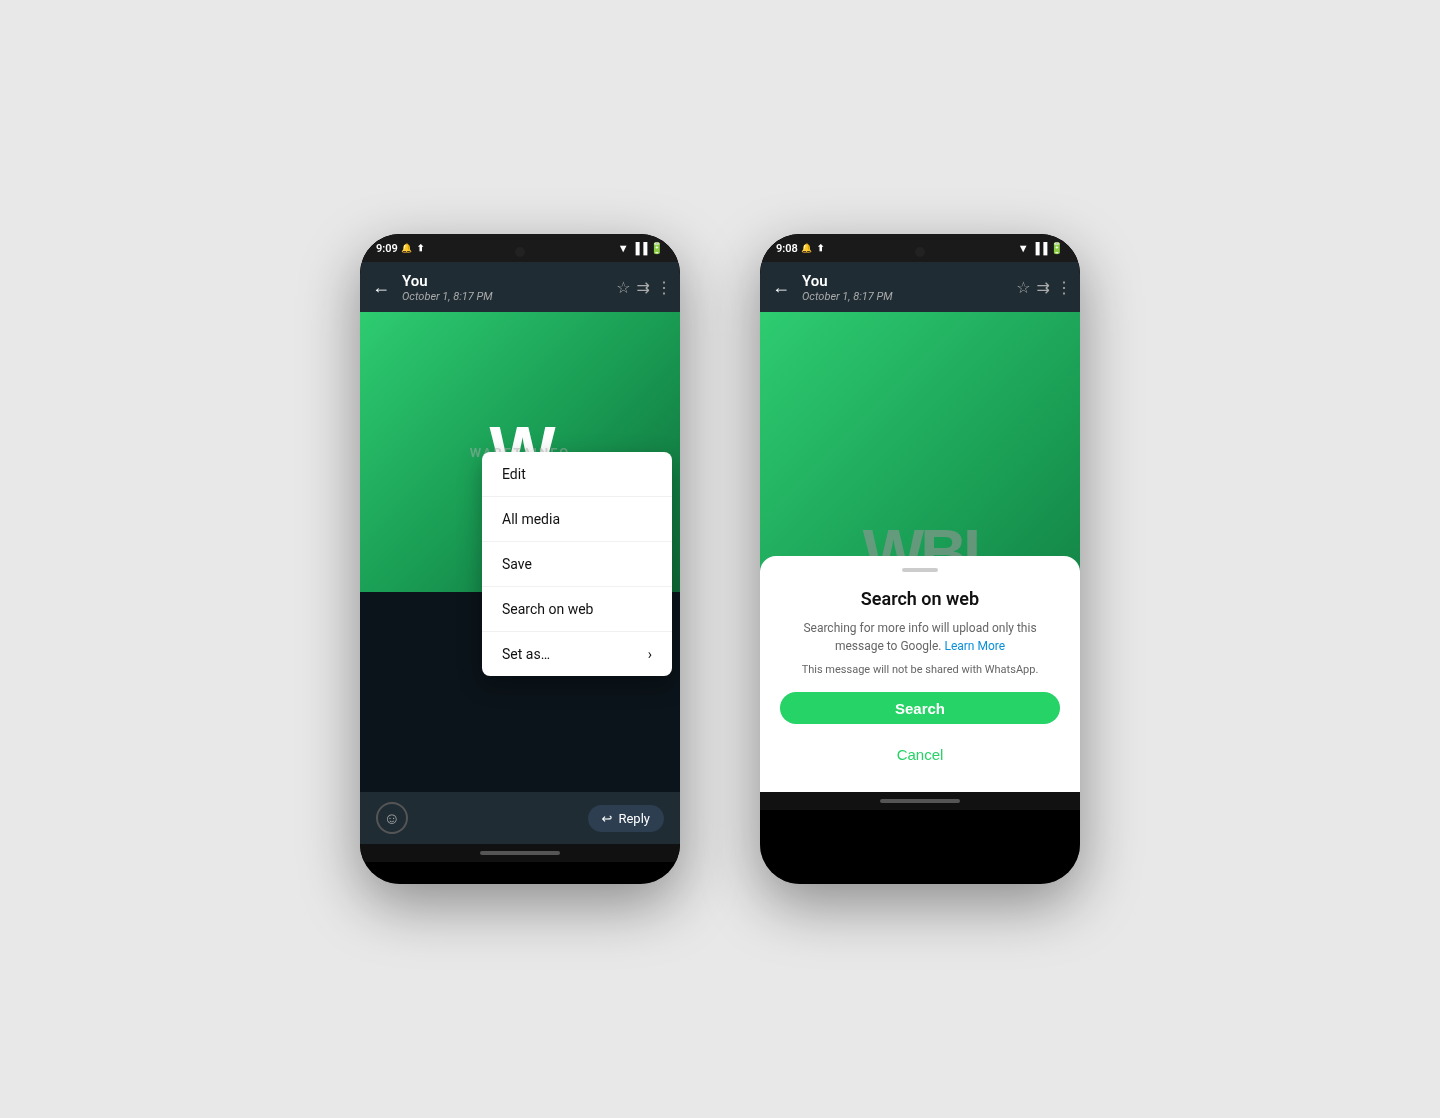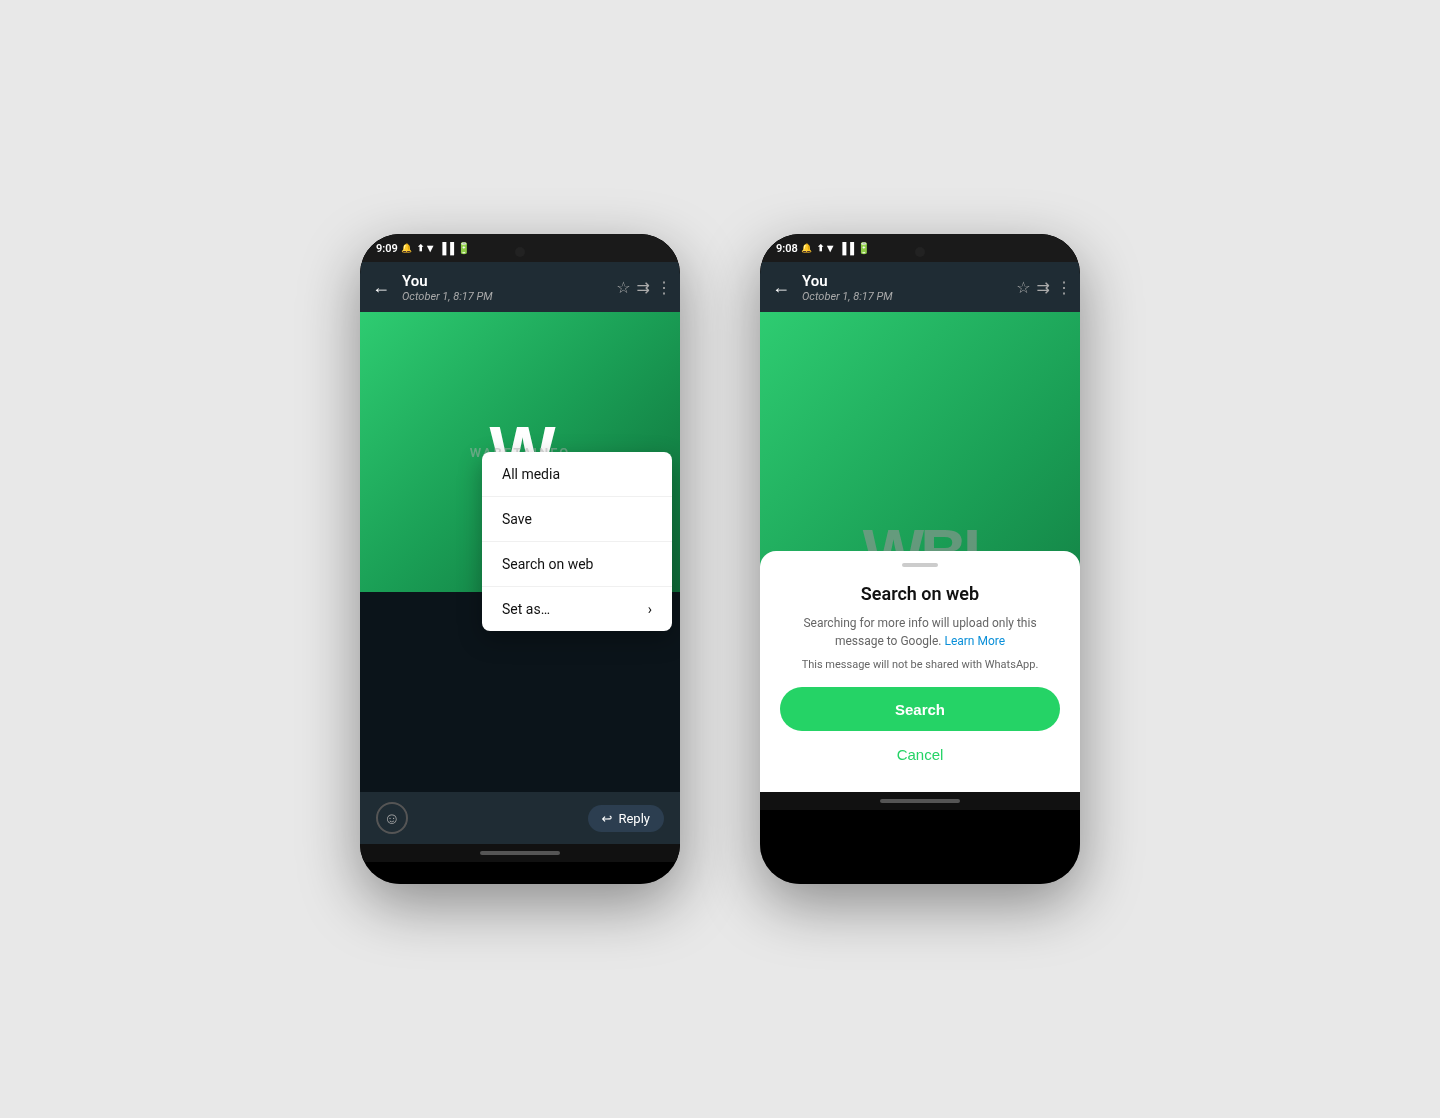--- a/index.html
+++ b/index.html
@@ -87,7 +87,7 @@
       background: #1a1a1a;
       display: flex;
       align-items: center;
-      justify-content: flex-start;
+      justify-content: space-between;
       padding: 0 16px;
       color: white;
       font-size: 11px;

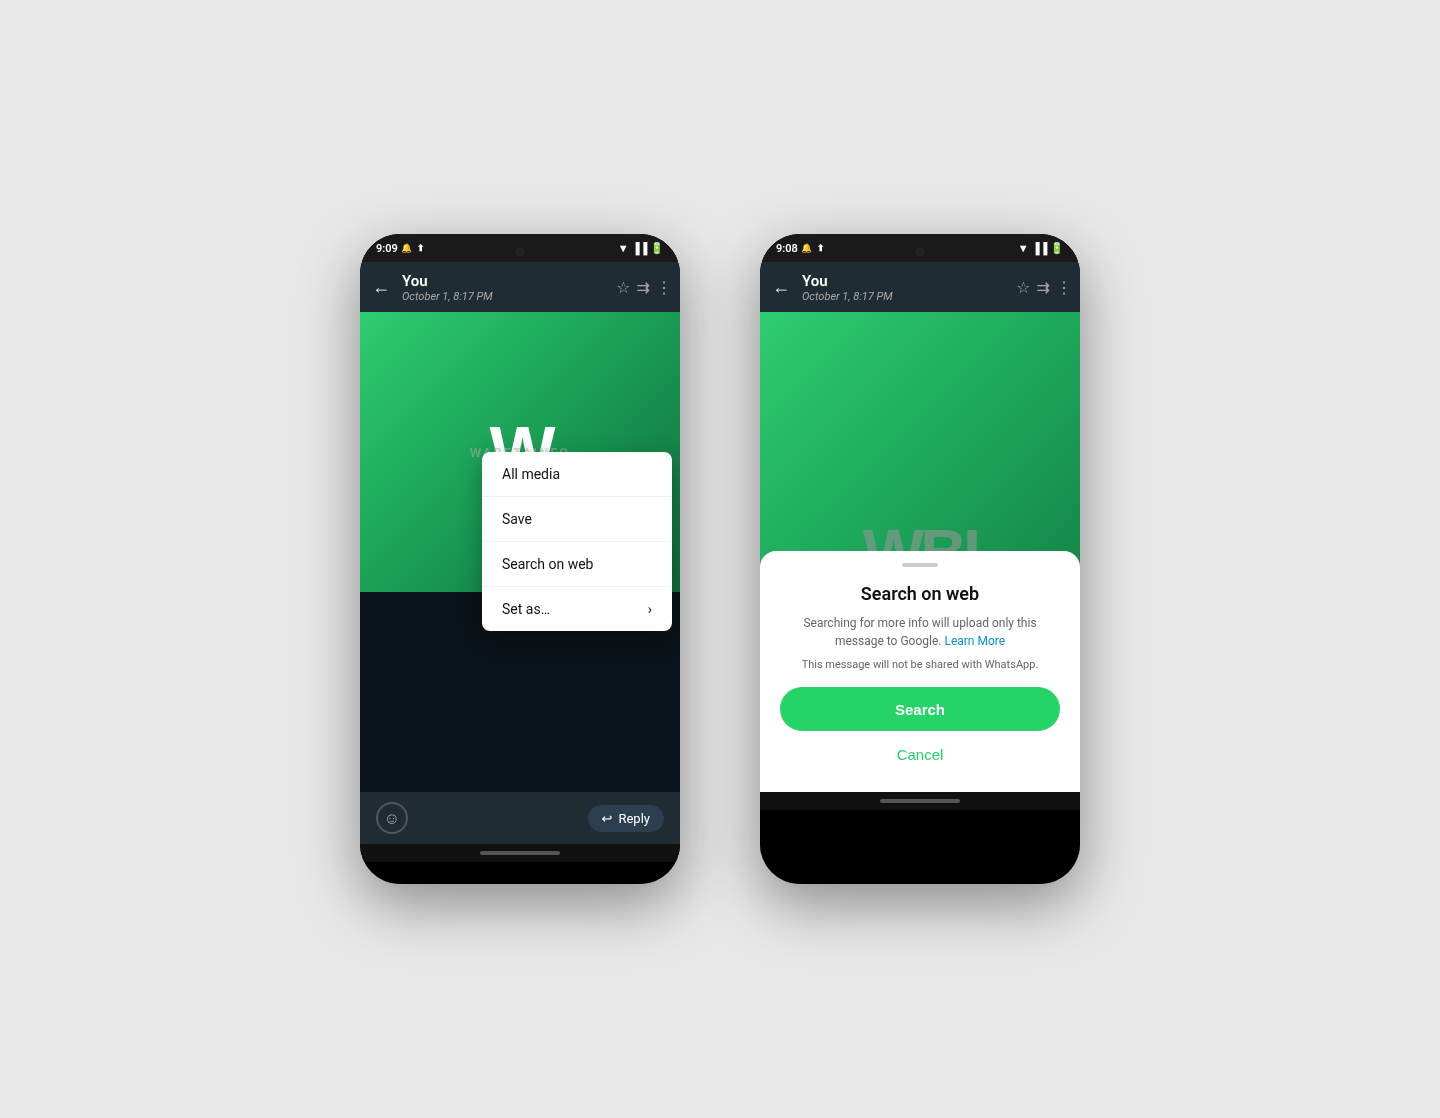--- a/index.html
+++ b/index.html
@@ -349,6 +349,9 @@
 
       <div class="context-menu">
         <div class="context-menu-item">
+          <span>Edit</span>
+        </div>
+        <div class="context-menu-item">
           <span>All media</span>
         </div>
         <div class="context-menu-item">

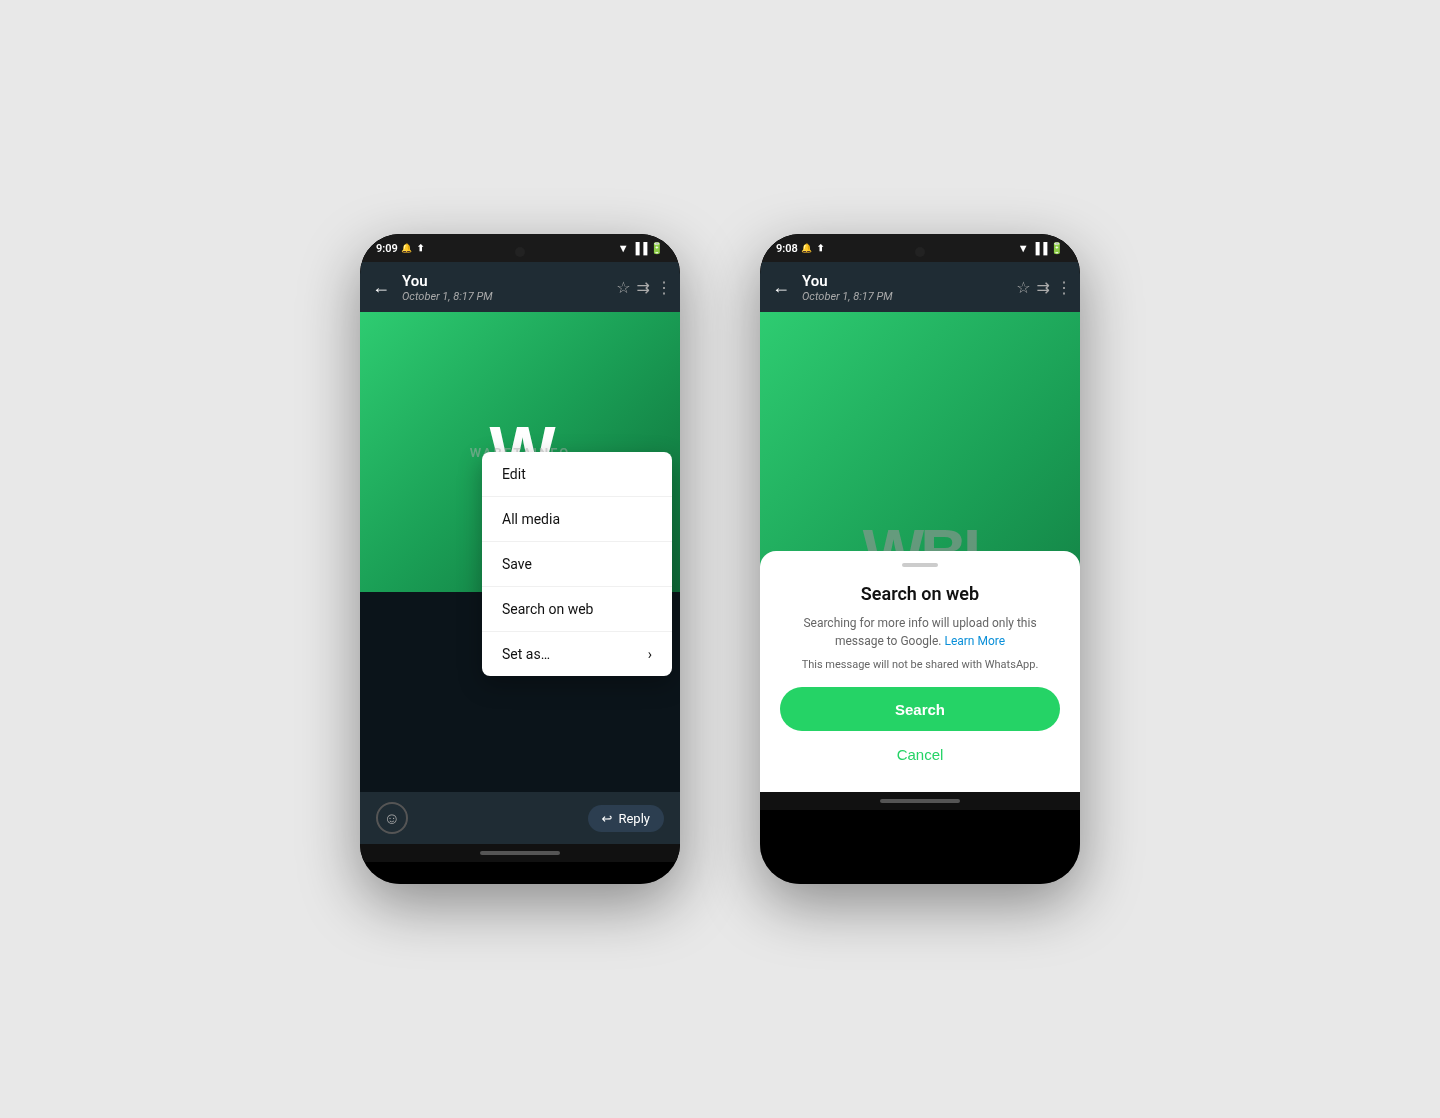--- a/index.html
+++ b/index.html
@@ -274,7 +274,7 @@
 
     .search-btn {
       width: 100%;
-      height: 44px;
+      height: 32px;
       background: #25d366;
       border: none;
       border-radius: 22px;
@@ -282,7 +282,7 @@
       font-size: 15px;
       font-weight: 600;
       cursor: pointer;
-      margin-bottom: 5px;
+      margin-bottom: 12px;
     }
 
     .cancel-btn {

